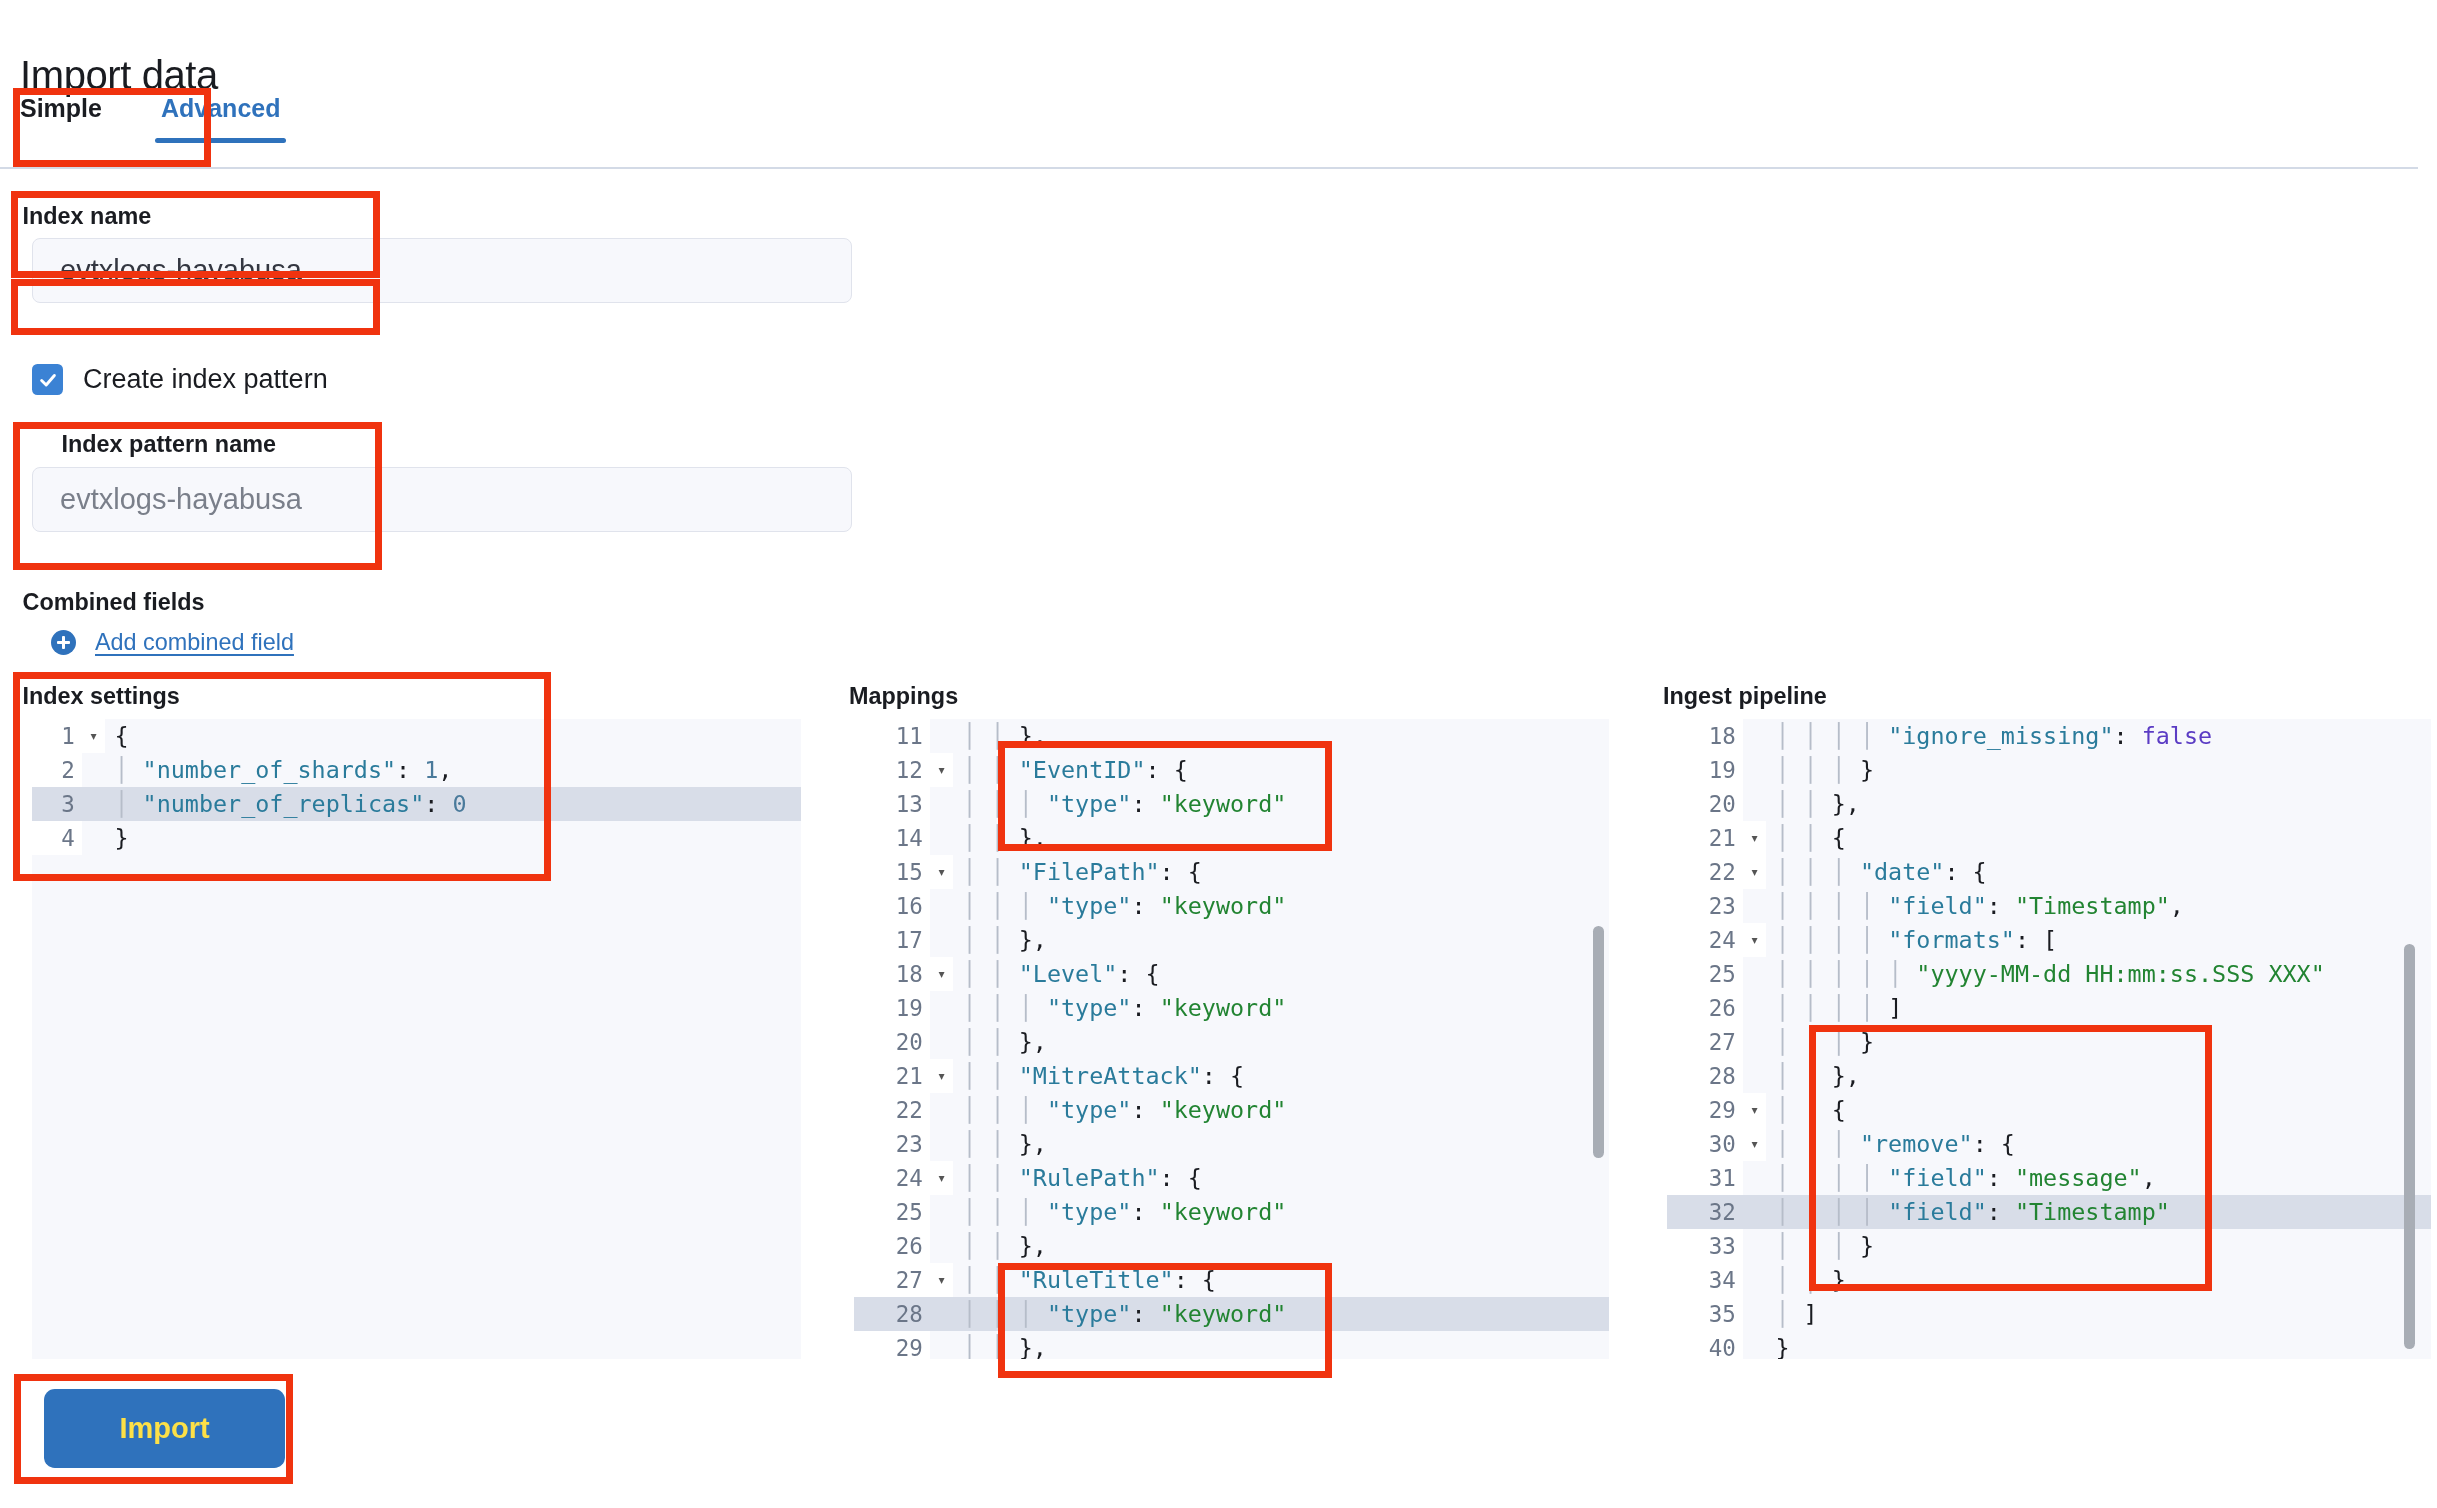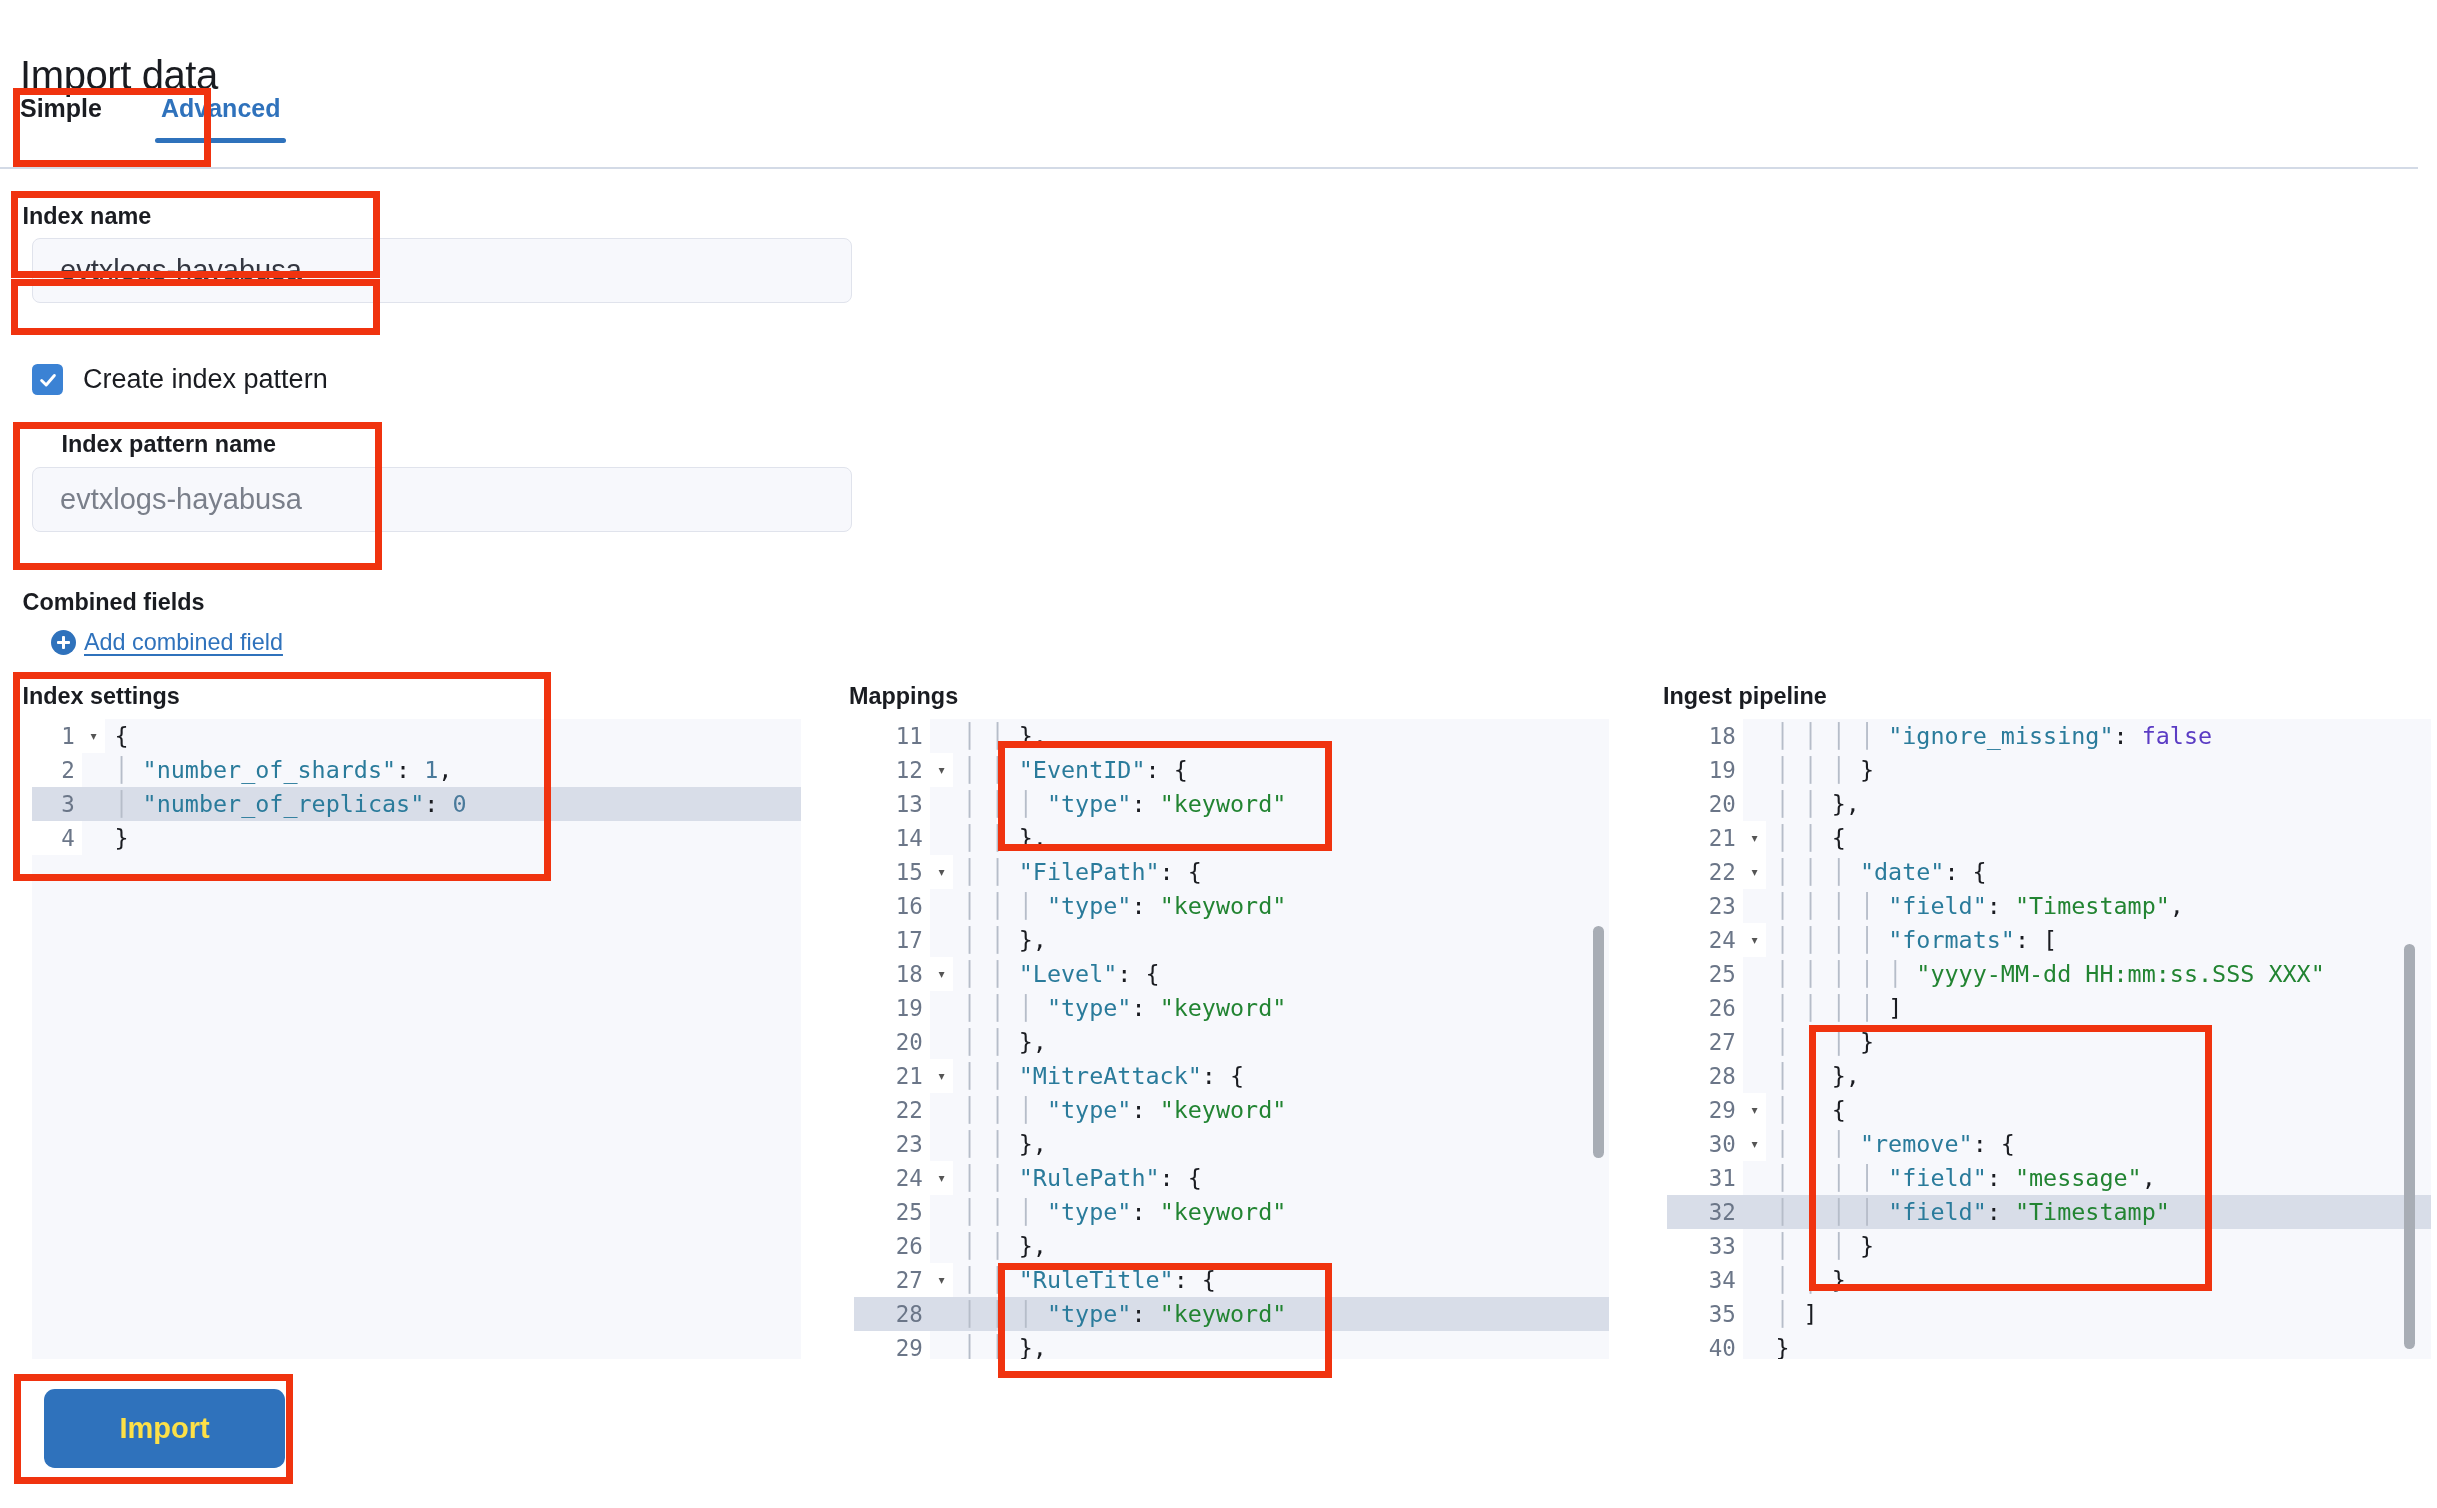--- a/index.html
+++ b/index.html
@@ -76,7 +76,7 @@
   }
   .add-combined {
     position: absolute; left: 51px; top: 629px;
-    display: flex; align-items: center; gap: 8px; cursor: pointer;
+    display: flex; align-items: center; gap: 19px; cursor: pointer;
   }
   .plus-icon {
     width: 25px; height: 25px; border-radius: 50%;

